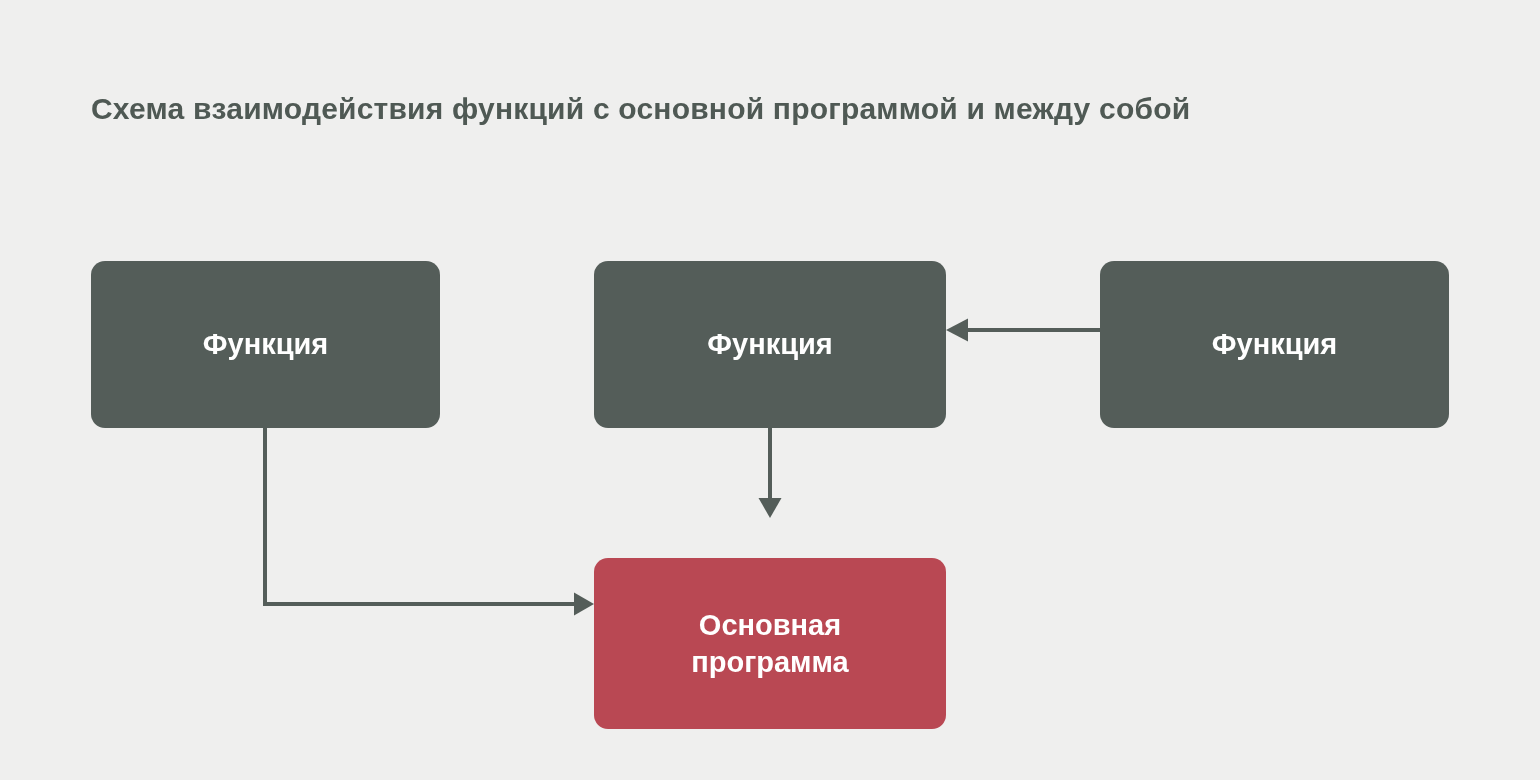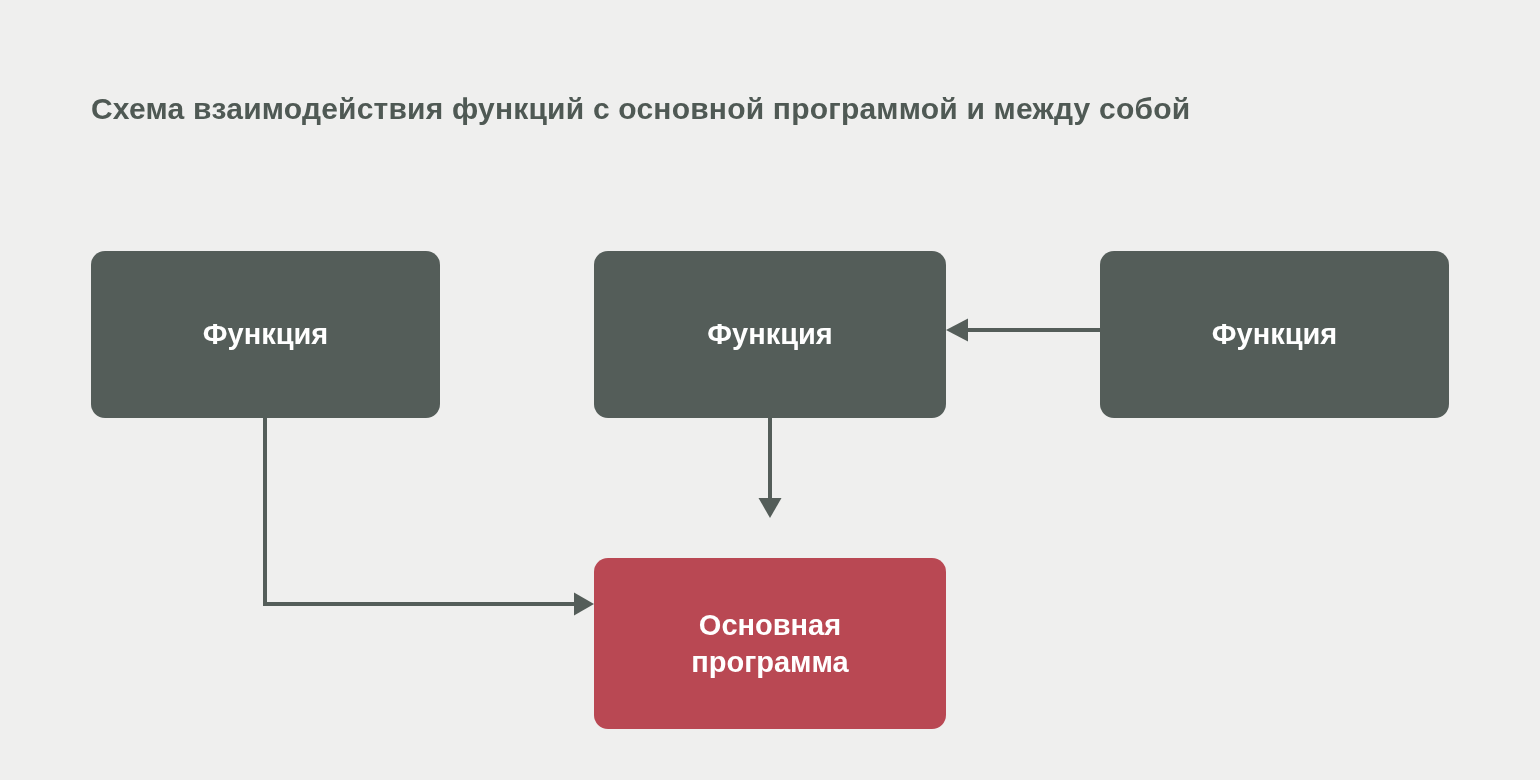--- a/index.html
+++ b/index.html
@@ -36,7 +36,7 @@
   }
   .node--function {
     background: #545D59;
-    top: 251px;
+    top: 261px;
     width: 349px;
     height: 167px;
   }

